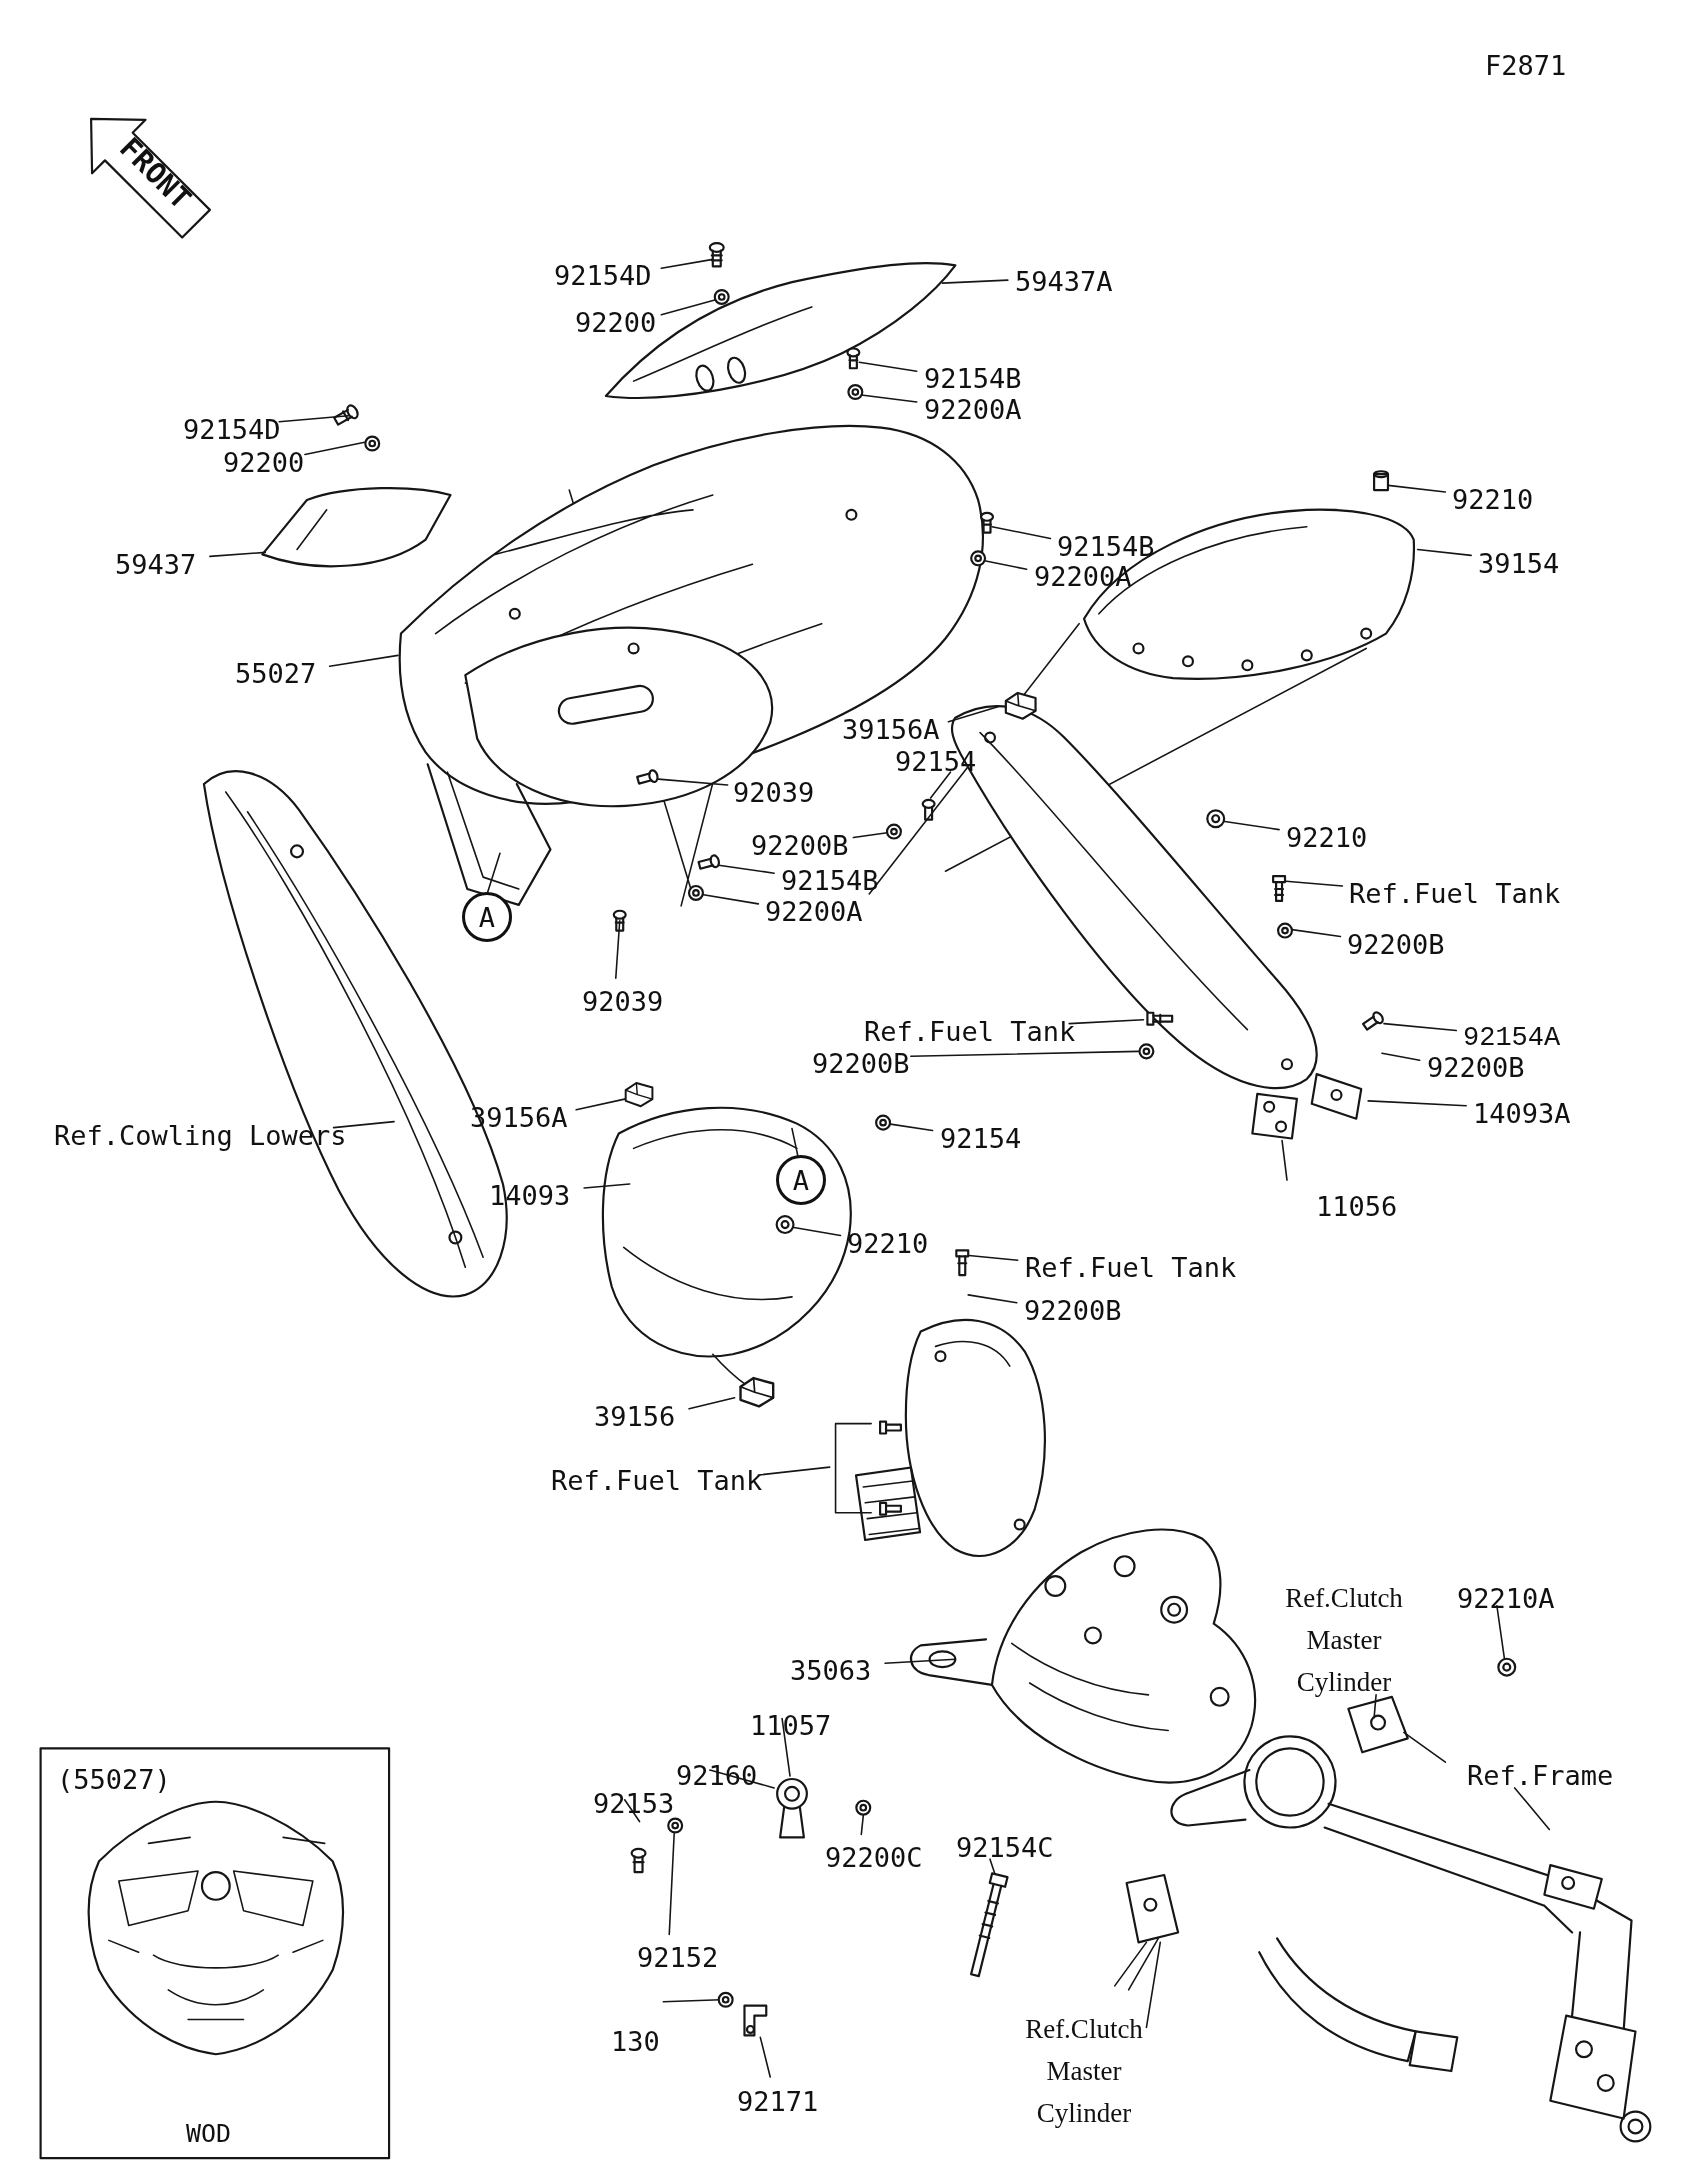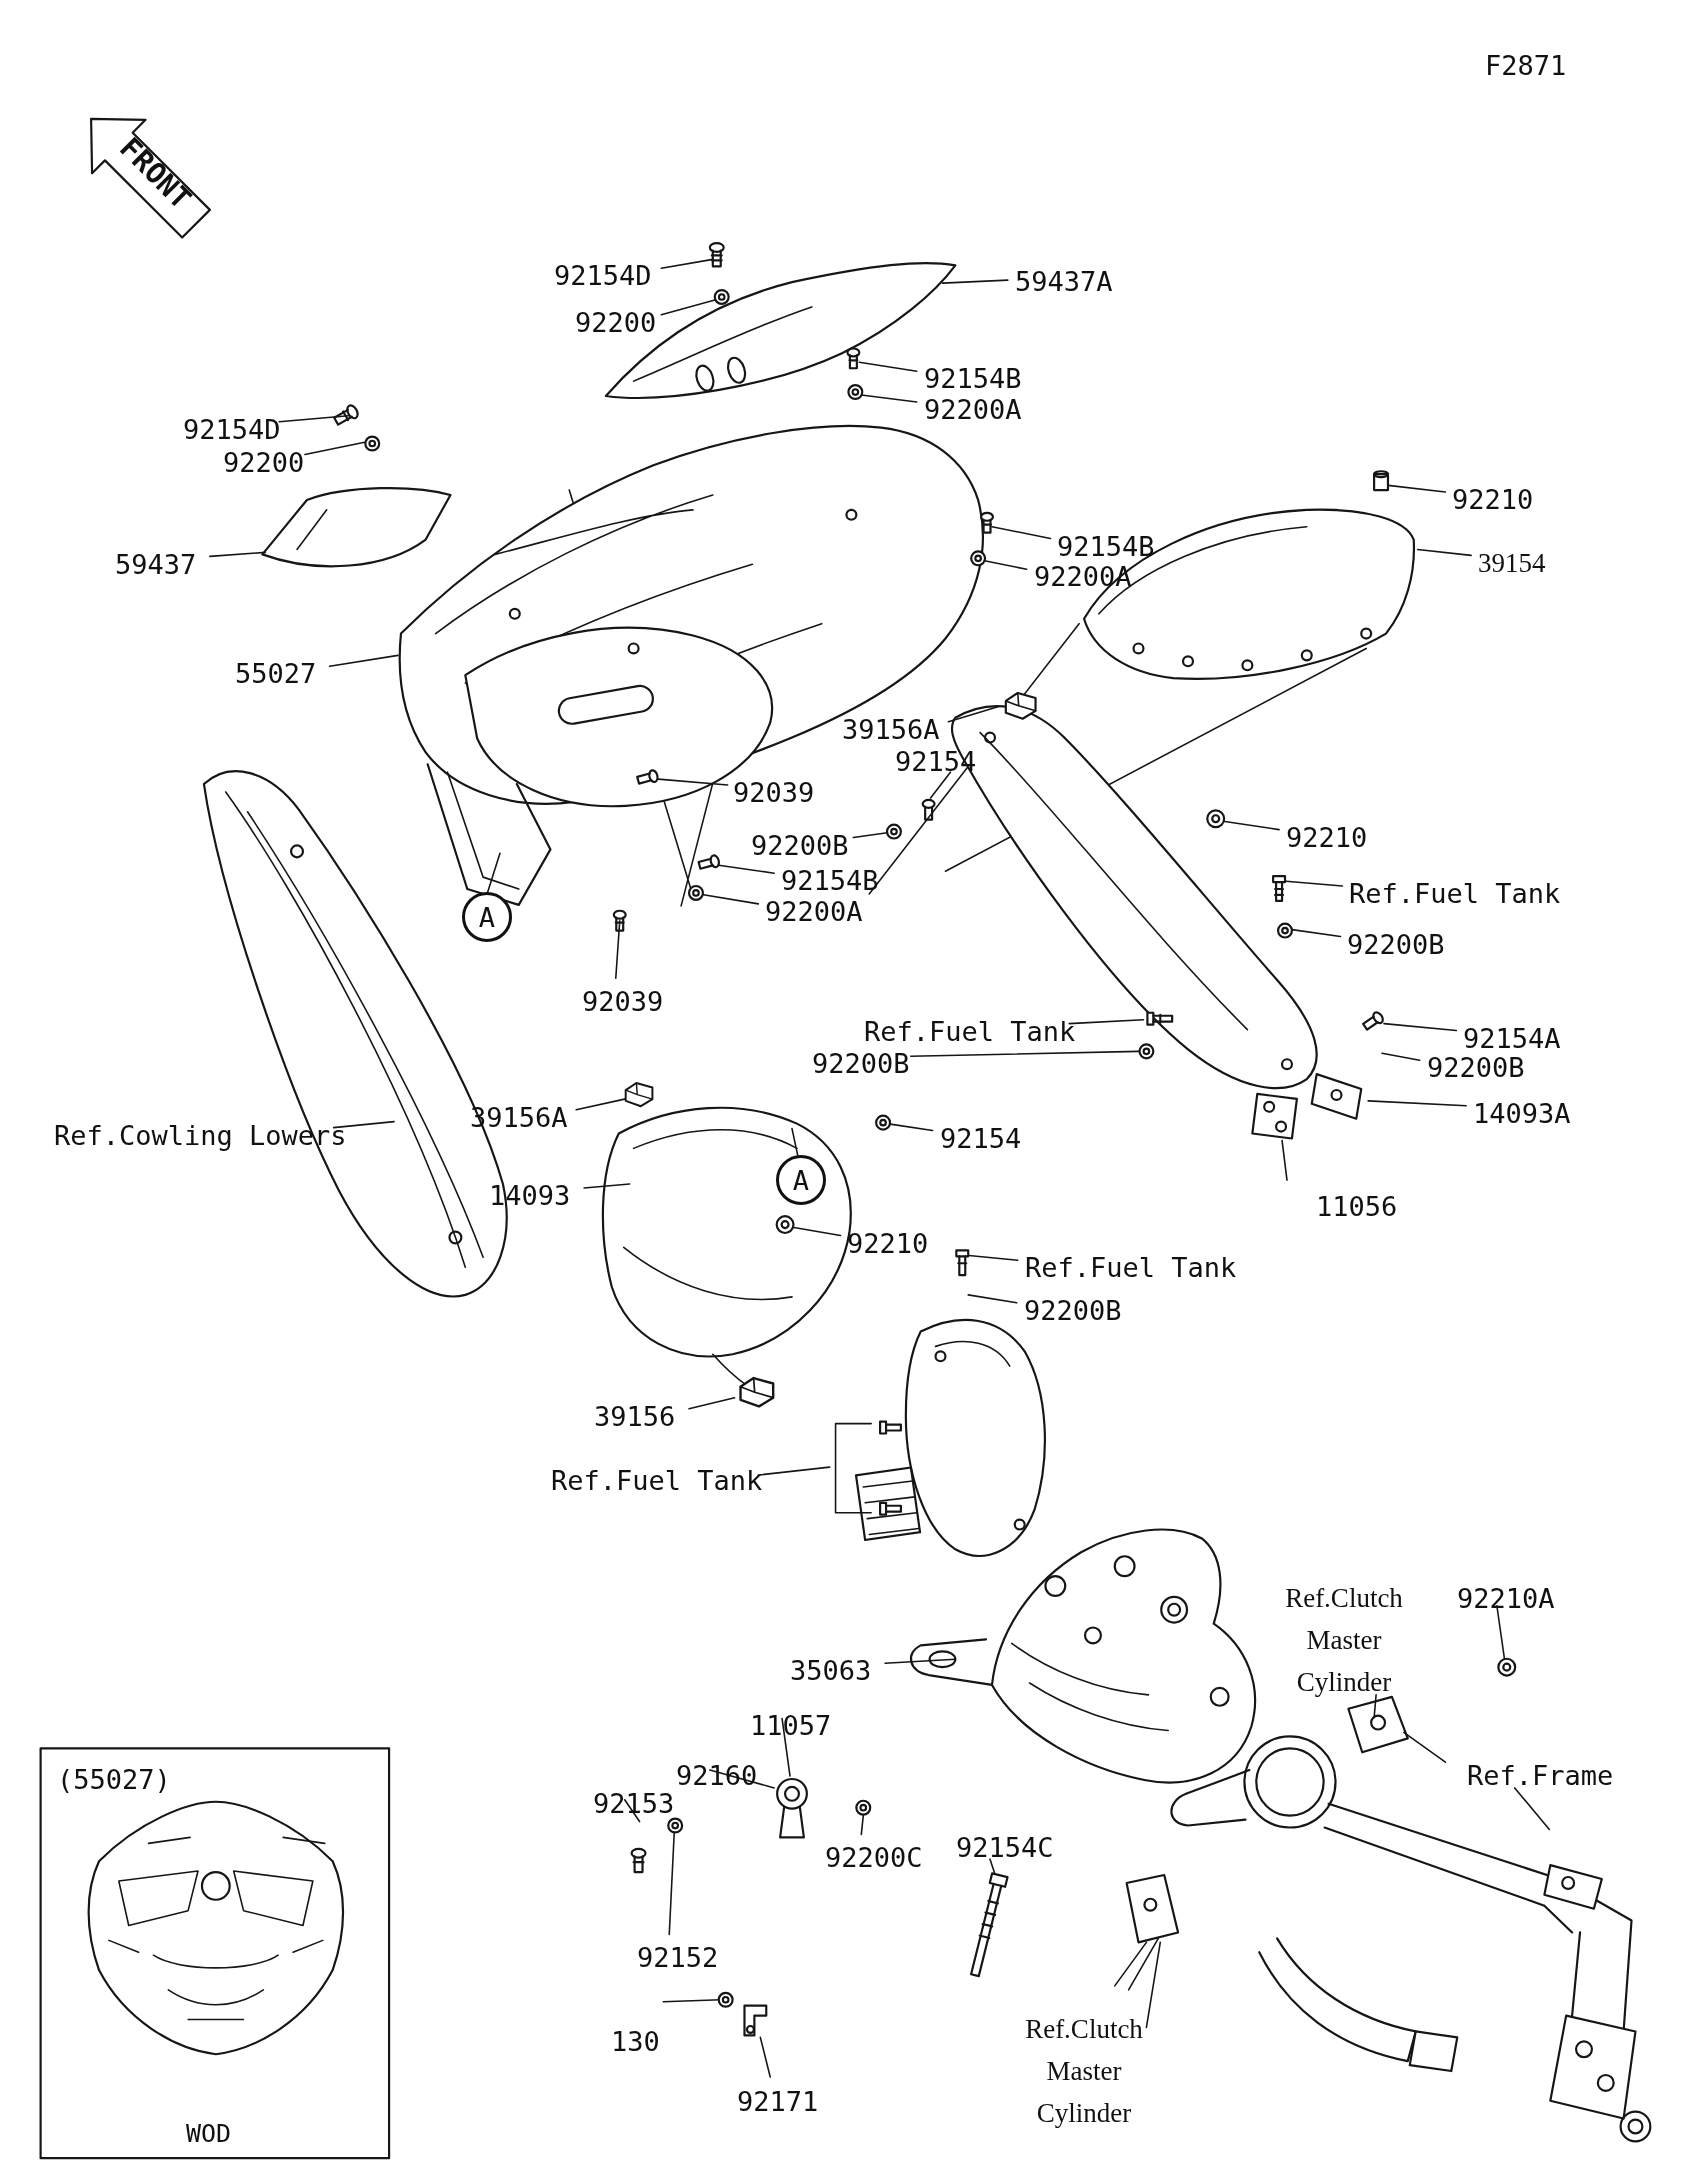--- a/index.html
+++ b/index.html
@@ -357,7 +357,7 @@
       <span class="part-label" style="left: 115px; top: 544px;">59437</span>
       <span class="part-label" style="left: 1057px; top: 526px;">92154B</span>
       <span class="part-label" style="left: 1034px; top: 556px;">92200A</span>
-      <span class="part-label" style="left: 1478px; top: 543px; font-family: Liberation Serif, serif;">39154</span>
+      <span class="part-label" style="left: 1478px; top: 543px;">39154</span>
       <span class="part-label" style="left: 235px; top: 653px;">55027</span>
       <span class="part-label" style="left: 842px; top: 709px;">39156A</span>
       <span class="part-label" style="left: 895px; top: 741px;">92154</span>

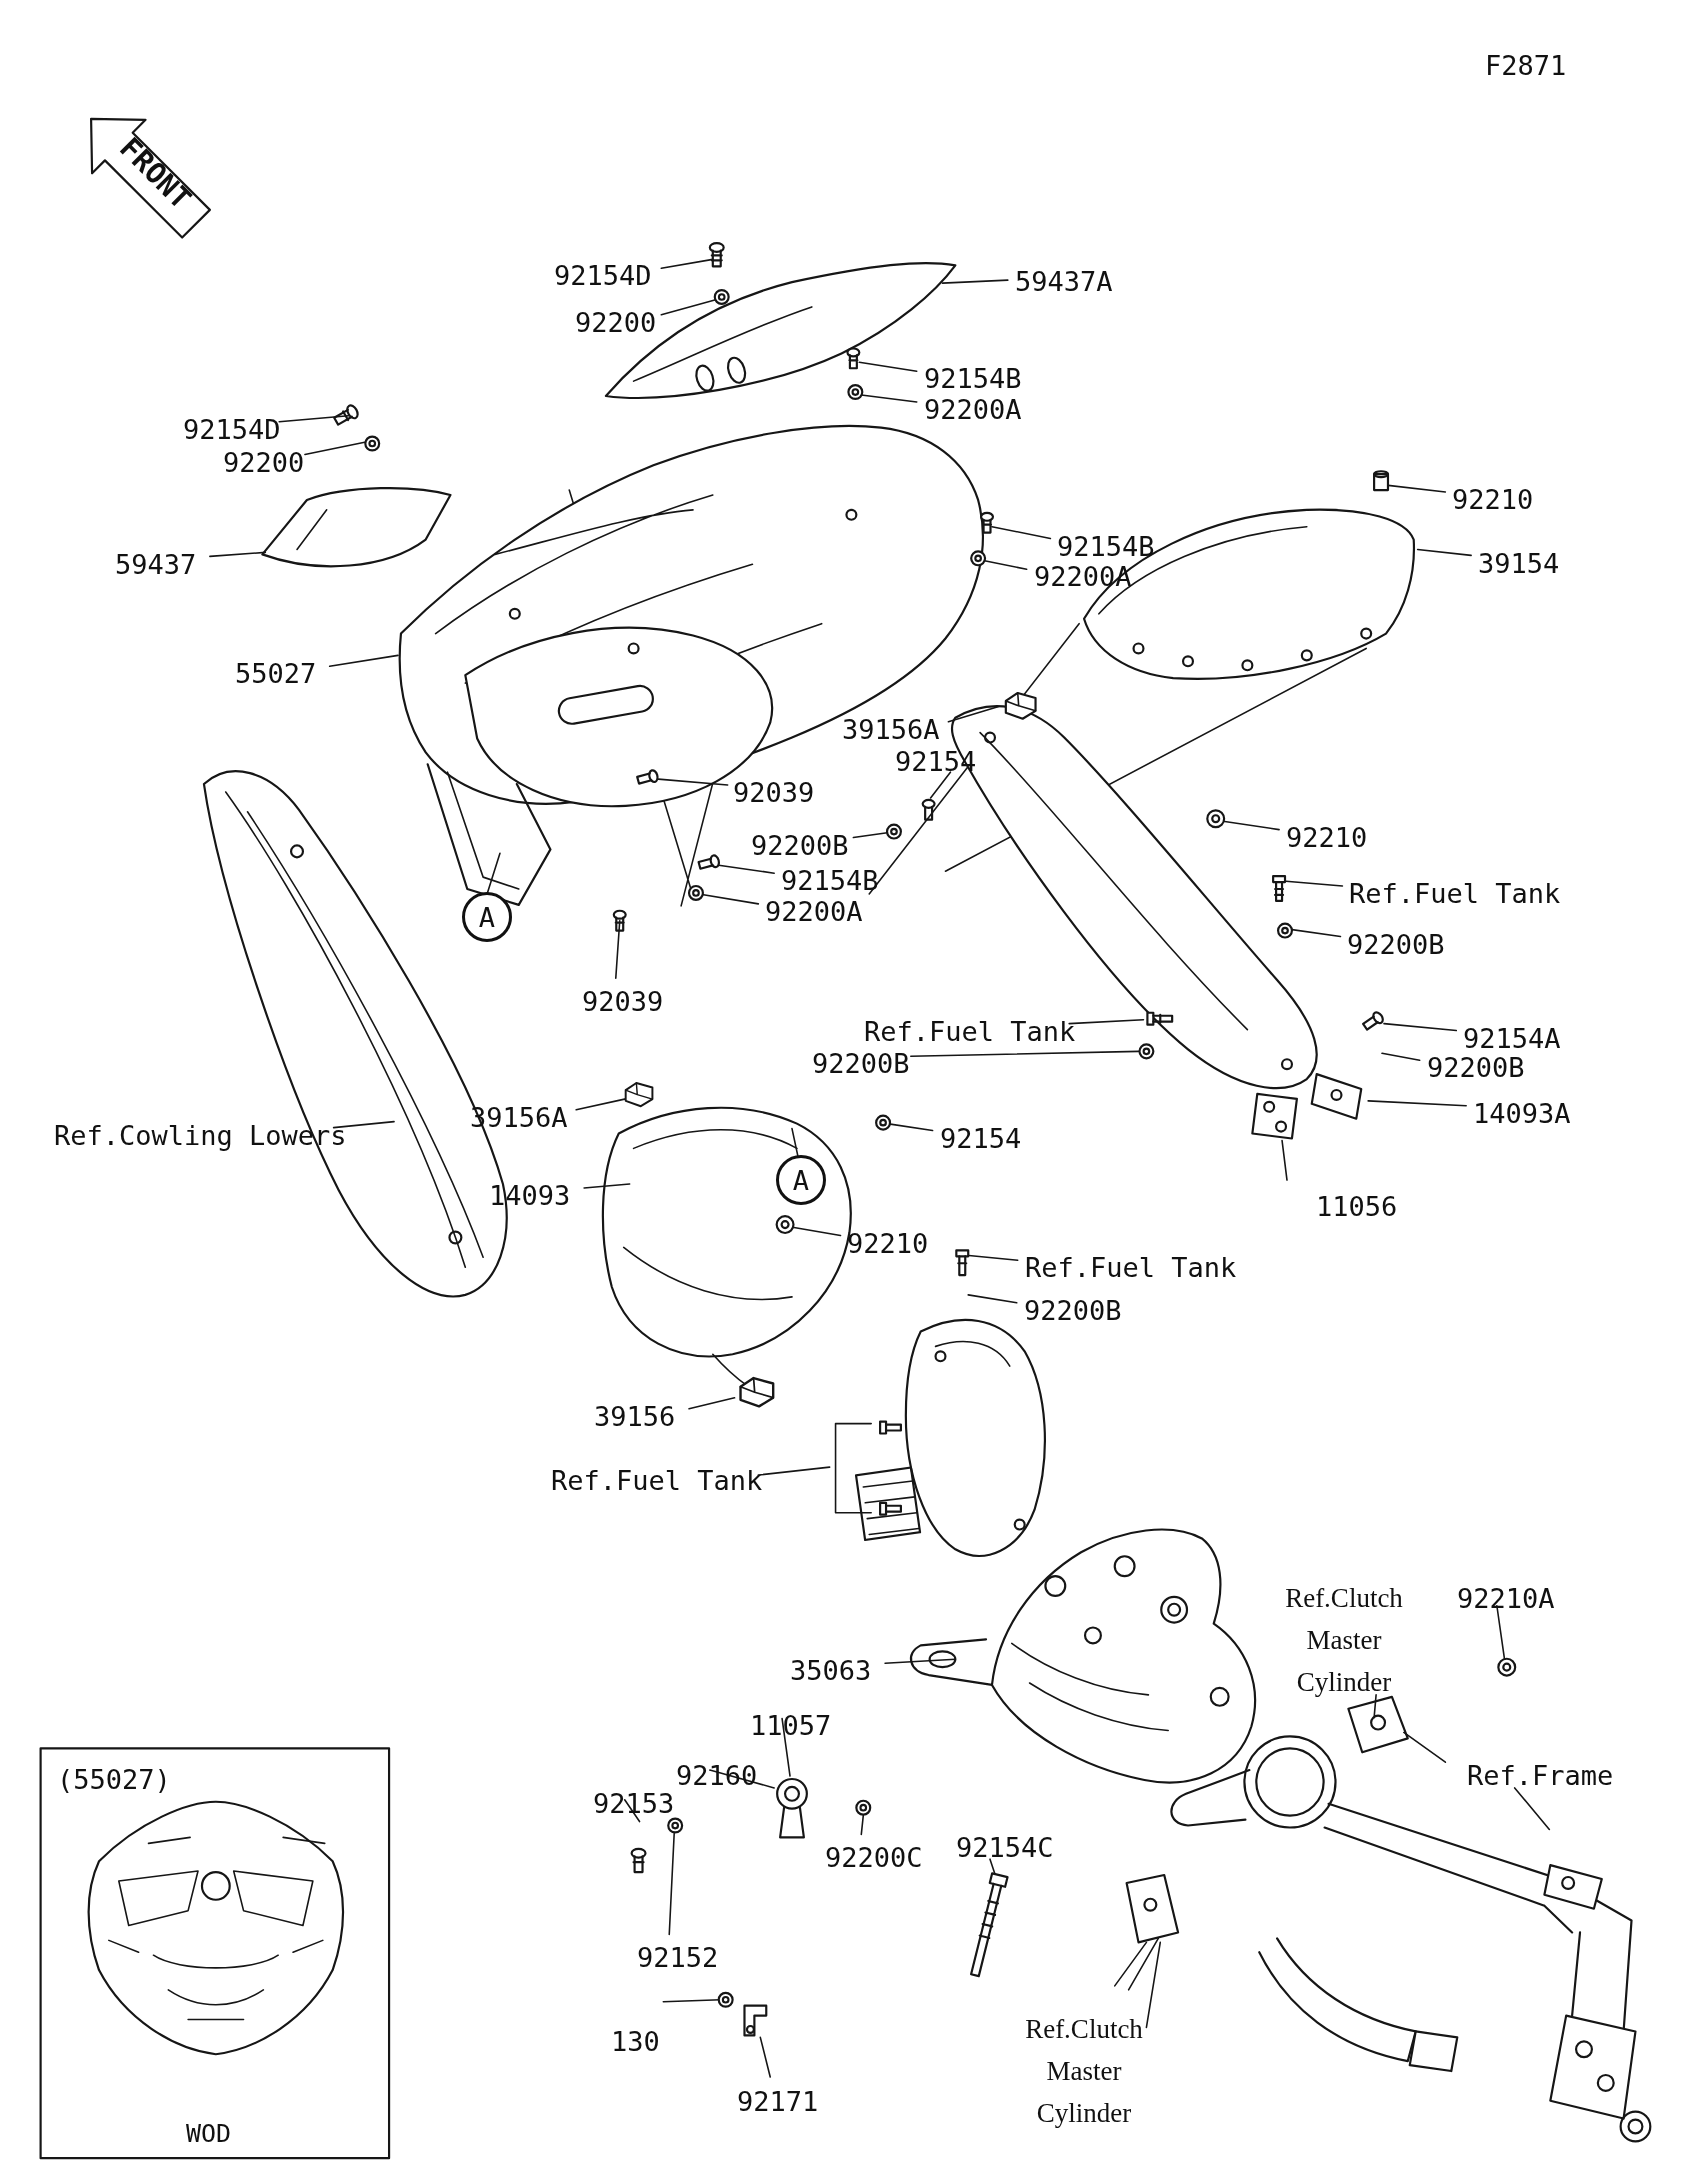--- a/index.html
+++ b/index.html
@@ -371,7 +371,7 @@
       <span class="part-label" style="left: 582px; top: 981px;">92039</span>
       <span class="part-label" style="left: 864px; top: 1011px;">Ref.Fuel Tank</span>
       <span class="part-label" style="left: 812px; top: 1043px;">92200B</span>
-      <span class="part-label" style="left: 1463px; top: 1018px;">92154A</span>
+      <span class="part-label" style="left: 1463px; top: 1018px; font-family: Liberation Mono, monospace;">92154A</span>
       <span class="part-label" style="left: 1427px; top: 1047px;">92200B</span>
       <span class="part-label" style="left: 1473px; top: 1093px;">14093A</span>
       <span class="part-label" style="left: 470px; top: 1097px;">39156A</span>

